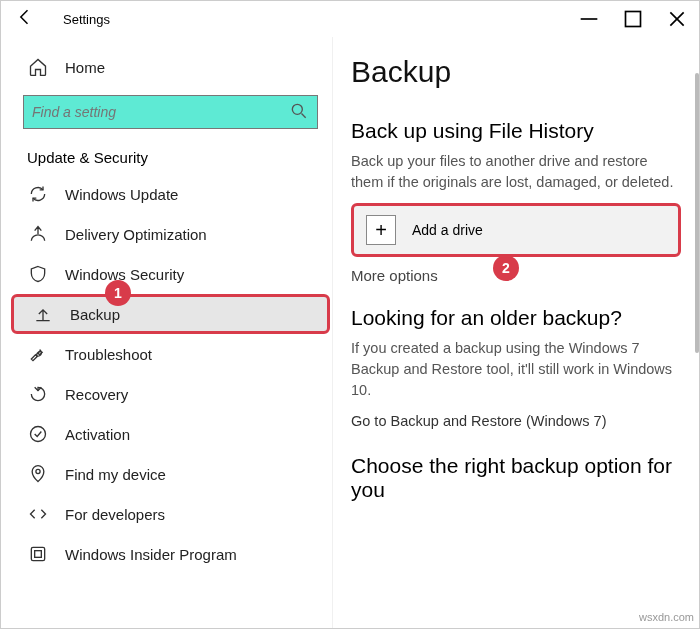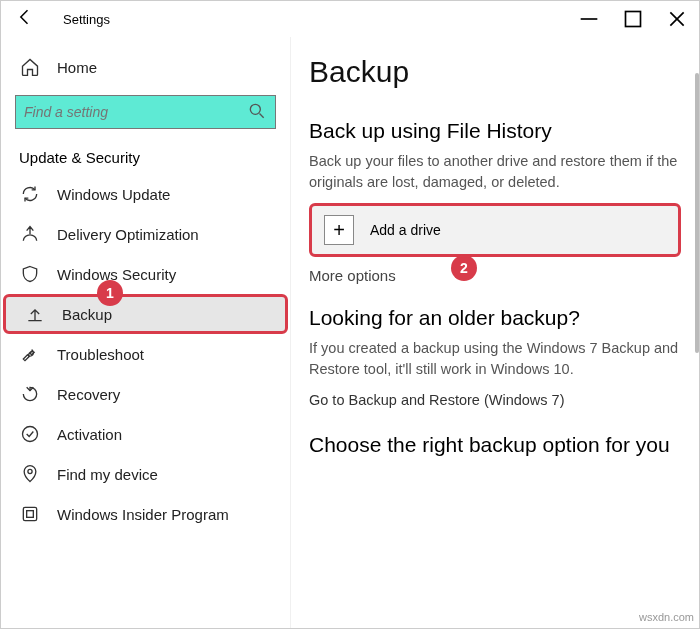--- a/index.html
+++ b/index.html
@@ -25,8 +25,8 @@
 .win-controls div { width: 44px; height: 36px; display: flex; align-items: center; justify-content: center; font-size: 12px; cursor: pointer; }
 .layout { display: flex; height: calc(100% - 36px); }
 .sidebar {
-  width: 290px;
-  padding: 10px 0 10px 0;
+  width: 332px;
+  padding: 10px 0 10px 8px;
   overflow-y: auto;
   border-right: 1px solid #f0f0f0;
 }

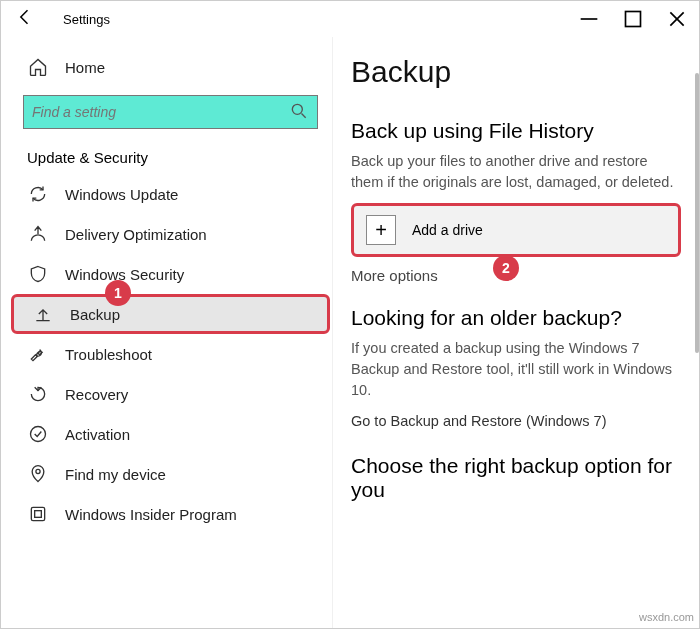--- a/index.html
+++ b/index.html
@@ -281,6 +281,14 @@
       <span>Find my device</span>
     </div>
 
+    <div class="nav-item">
+      <span class="icon">
+          <svg viewBox="0 0 24 24" fill="none" stroke="currentColor" stroke-width="1.6">
+            <path d="M8 7l-5 5 5 5M16 7l5 5-5 5"></path>
+          </svg>
+        </span>
+      <span>For developers</span>
+    </div>
 
     <div class="nav-item">
       <span class="icon">

